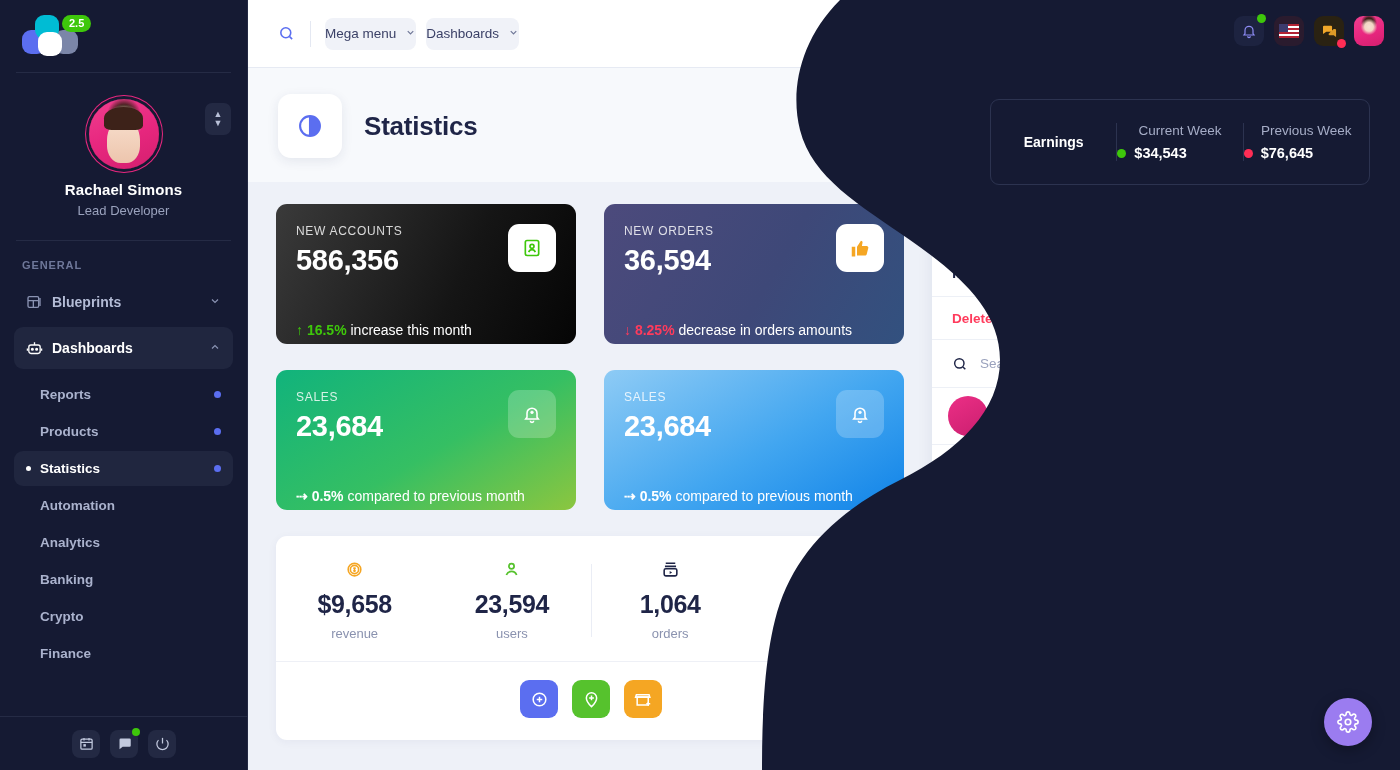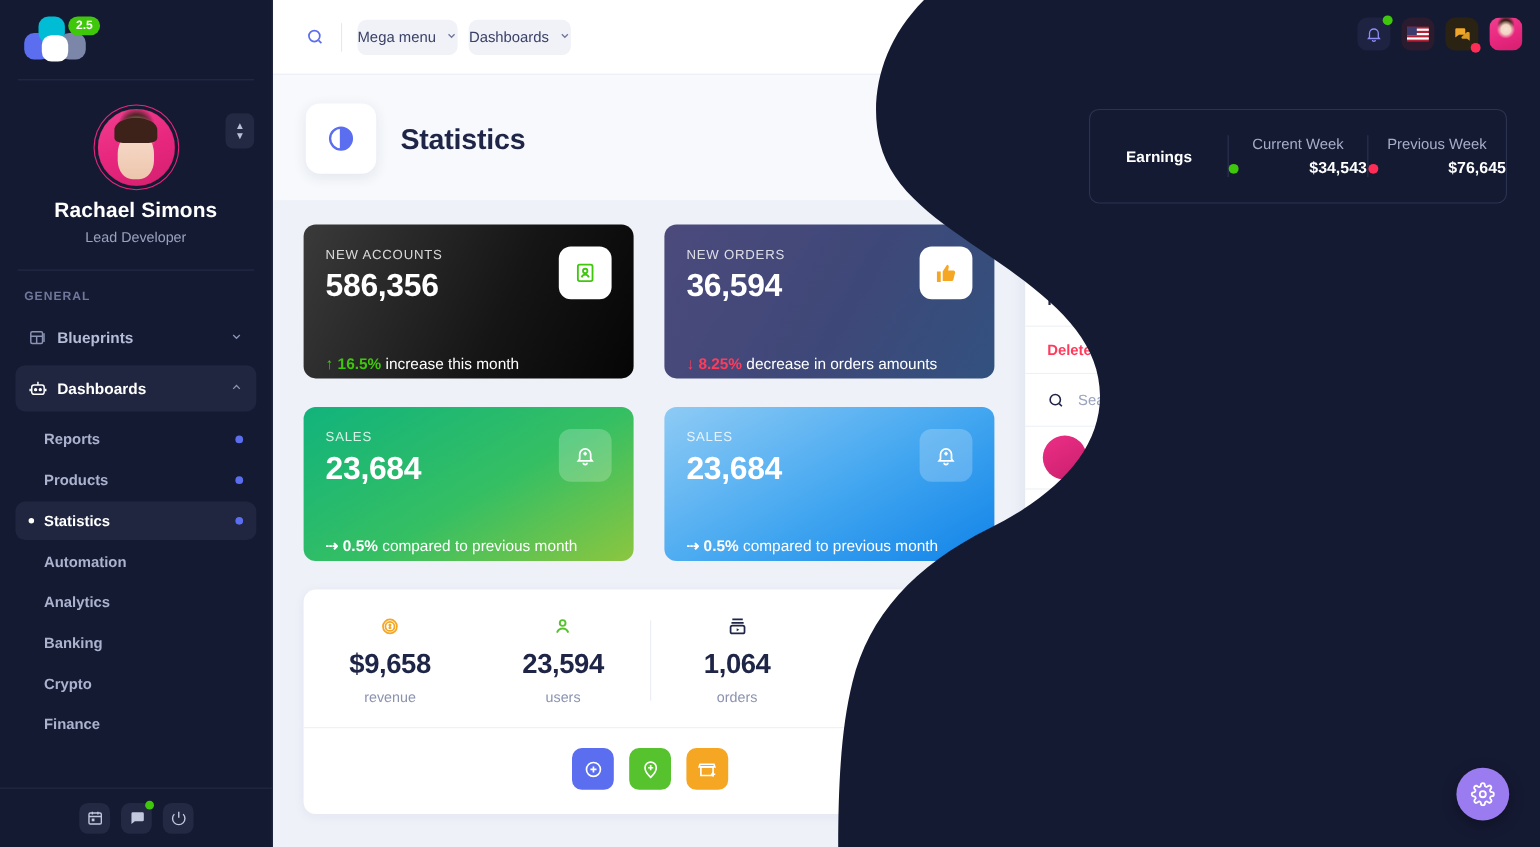--- a/index.html
+++ b/index.html
@@ -212,7 +212,7 @@
   .e-cell + .e-cell { border-left: 1px solid #2c3350; }
   .e-title { color: #fff; font-size: 14px; font-weight: bold; }
   .e-lab { color: #a6adc7; font-size: 13.5px; }
-  .e-val { color: #fff; font-size: 14.5px; font-weight: bold; margin-top: 7px; display: flex; align-items: center; justify-content: space-between; gap: 8px; }
+  .e-val { color: #fff; font-size: 14.5px; font-weight: bold; margin-top: 7px; display: flex; align-items: center; justify-content: flex-start; gap: 8px; }
   .e-val i { width: 9px; height: 9px; border-radius: 50%; display: inline-block; }
 
   .topicons { position: absolute; right: 16px; top: 16px; display: flex; gap: 10px; z-index: 45; }

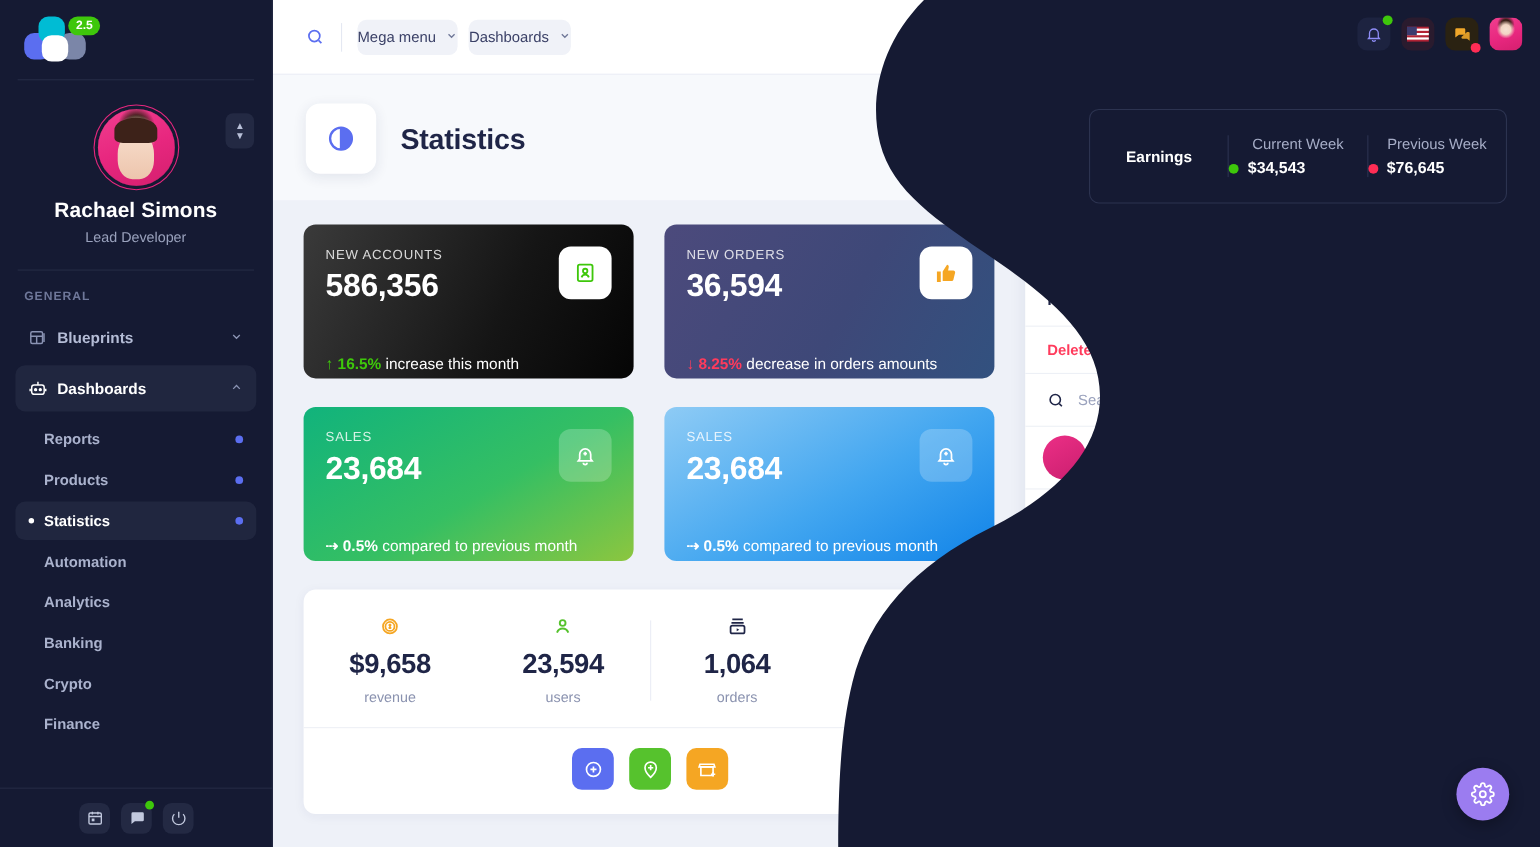--- a/index.html
+++ b/index.html
@@ -51,7 +51,7 @@
     border-radius: 50% 50% 20% 20%;
     background: #3d2219; z-index: 2;
   }
-  .prof-name { color: #fff; font-size: 19px; font-weight: bold; letter-spacing: .1px; }
+  .prof-name { color: #fff; font-size: 15px; font-weight: bold; letter-spacing: .1px; }
   .prof-role { color: #9aa2bd; font-size: 13px; margin-top: 5px; }
   .prof-toggle {
     position: absolute; right: 16px; top: 30px; width: 26px; height: 32px;

